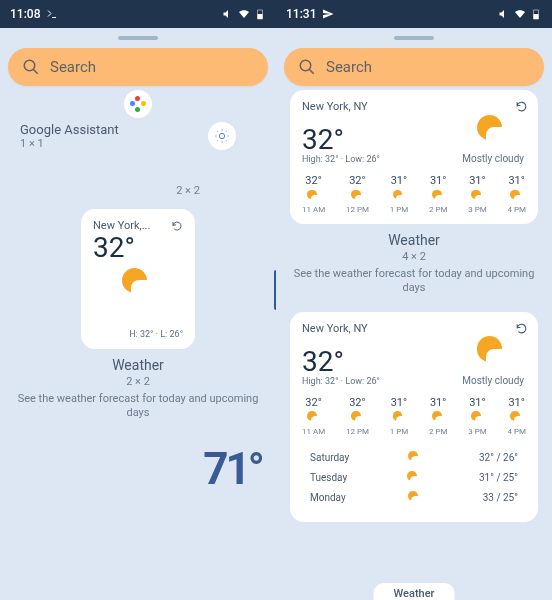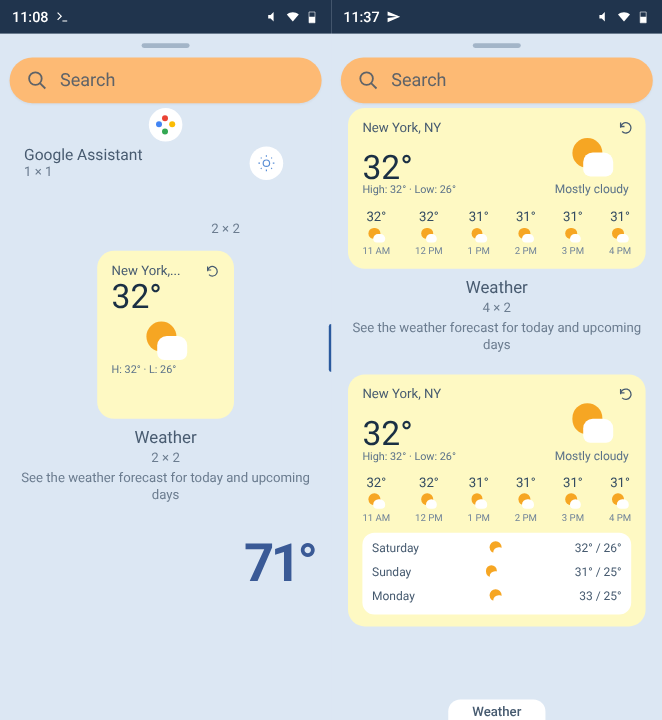--- a/index.html
+++ b/index.html
@@ -137,7 +137,7 @@
 <div class="phone" id="phone-right">
   <div class="status-bar">
     <div style="display:flex;align-items:center;gap:6px">
-      <span>11:37</span>
+      <span>11:31</span>
       <svg viewBox="0 0 24 24">
           <path d="M2 21l21-9L2 3v7l15 2-15 2z"></path>
         </svg>

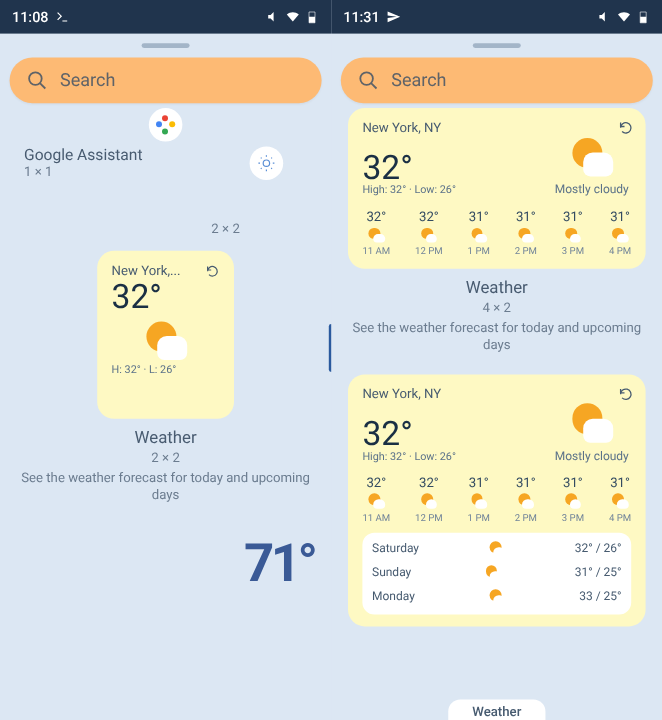--- a/index.html
+++ b/index.html
@@ -16,7 +16,7 @@
 .scroll{position:absolute;top:90px;bottom:0;left:0;right:0;padding:0 14px}
 .label{color:#485b70;font-size:13px;text-align:center}
 .label.small{font-size:11px;color:#6b7c8f}
-.widget-card{background:#fef9c3;border-radius:14px;padding:10px 12px;position:relative}
+.widget-card{background:#ffffff;border-radius:14px;padding:10px 12px;position:relative}
 .widget-card .loc{font-size:11px;color:#475b70}
 .widget-card .temp{font-size:28px;font-weight:400;color:#1a2f44;line-height:1}
 .widget-card .sub{font-size:9px;color:#5b7289}

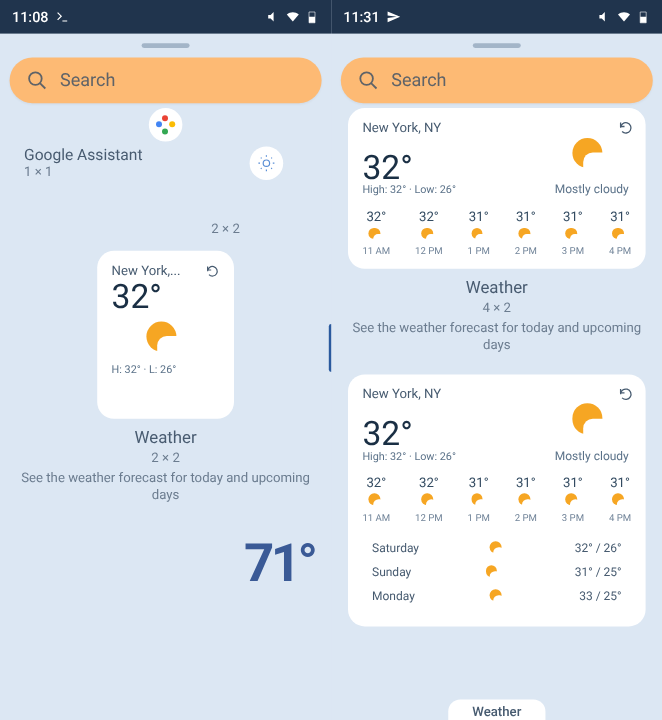--- a/index.html
+++ b/index.html
@@ -122,7 +122,7 @@
           <span class="sun"></span>
           <span class="cloud"></span>
         </div>
-      <div class="sub" style="text-align:left;margin-top:2px">H: 32° · L: 26°</div>
+      <div class="sub" style="text-align:right;margin-top:27px">H: 32° · L: 26°</div>
     </div>
 
     <div class="caption">Weather</div>

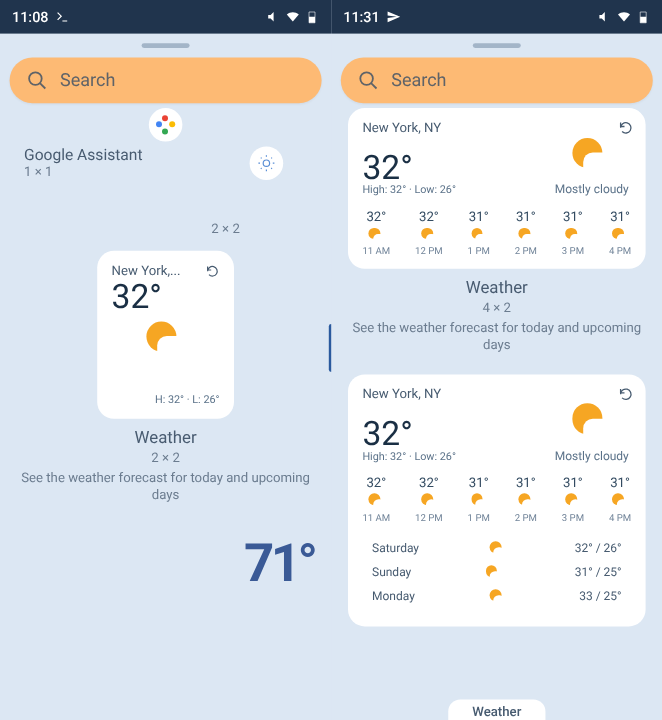--- a/index.html
+++ b/index.html
@@ -312,7 +312,7 @@
             <span>32° / 26°</span>
           </div>
           <div class="day-row">
-            <span>Sunday</span>
+            <span>Tuesday</span>
             <span class="icon-sun-cloud sm">
               <span class="sun"></span>
               <span class="cloud"></span>

